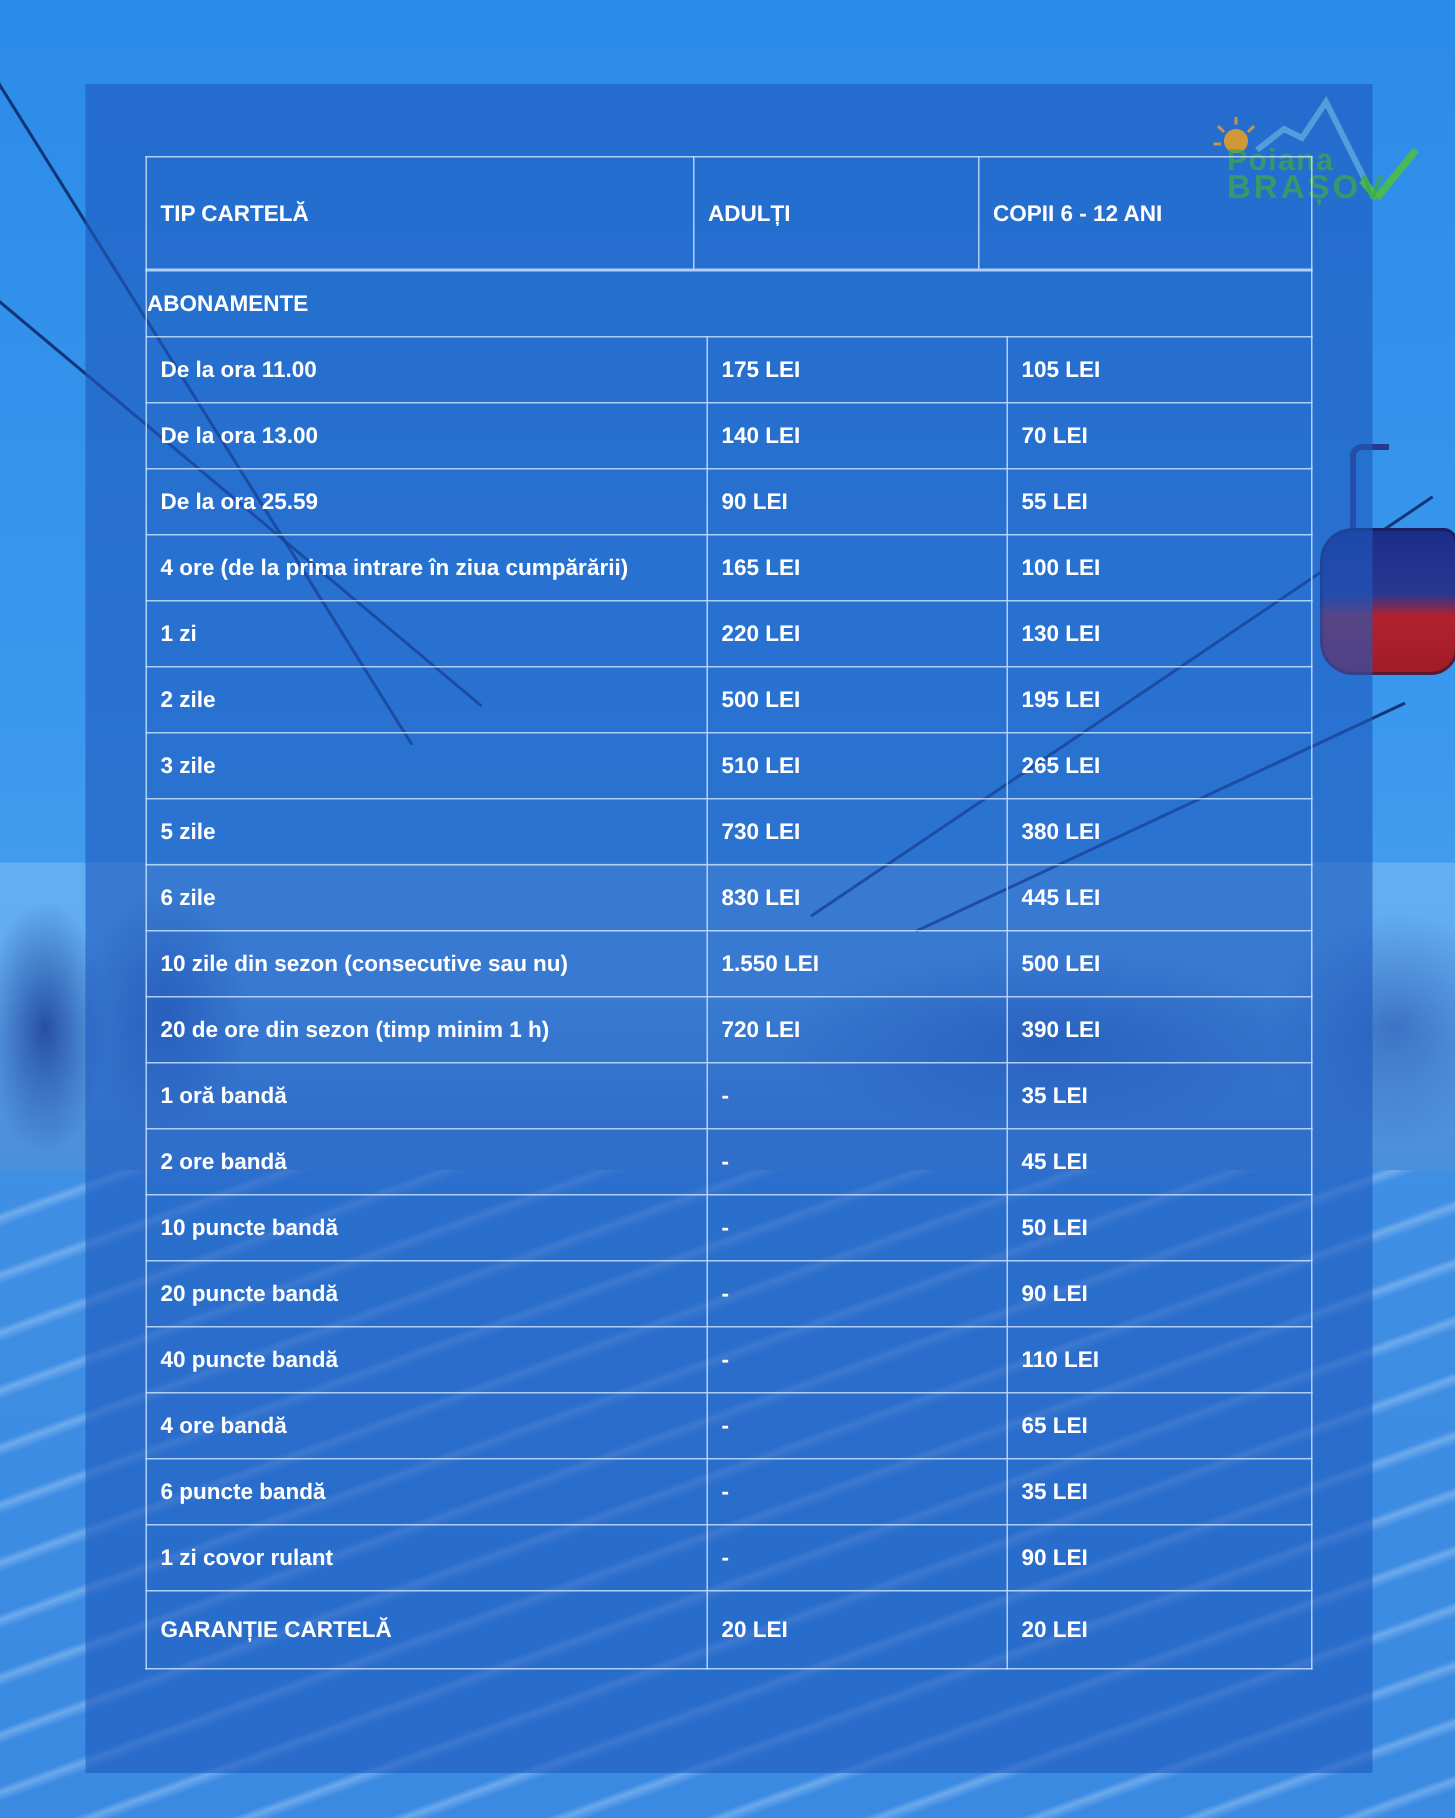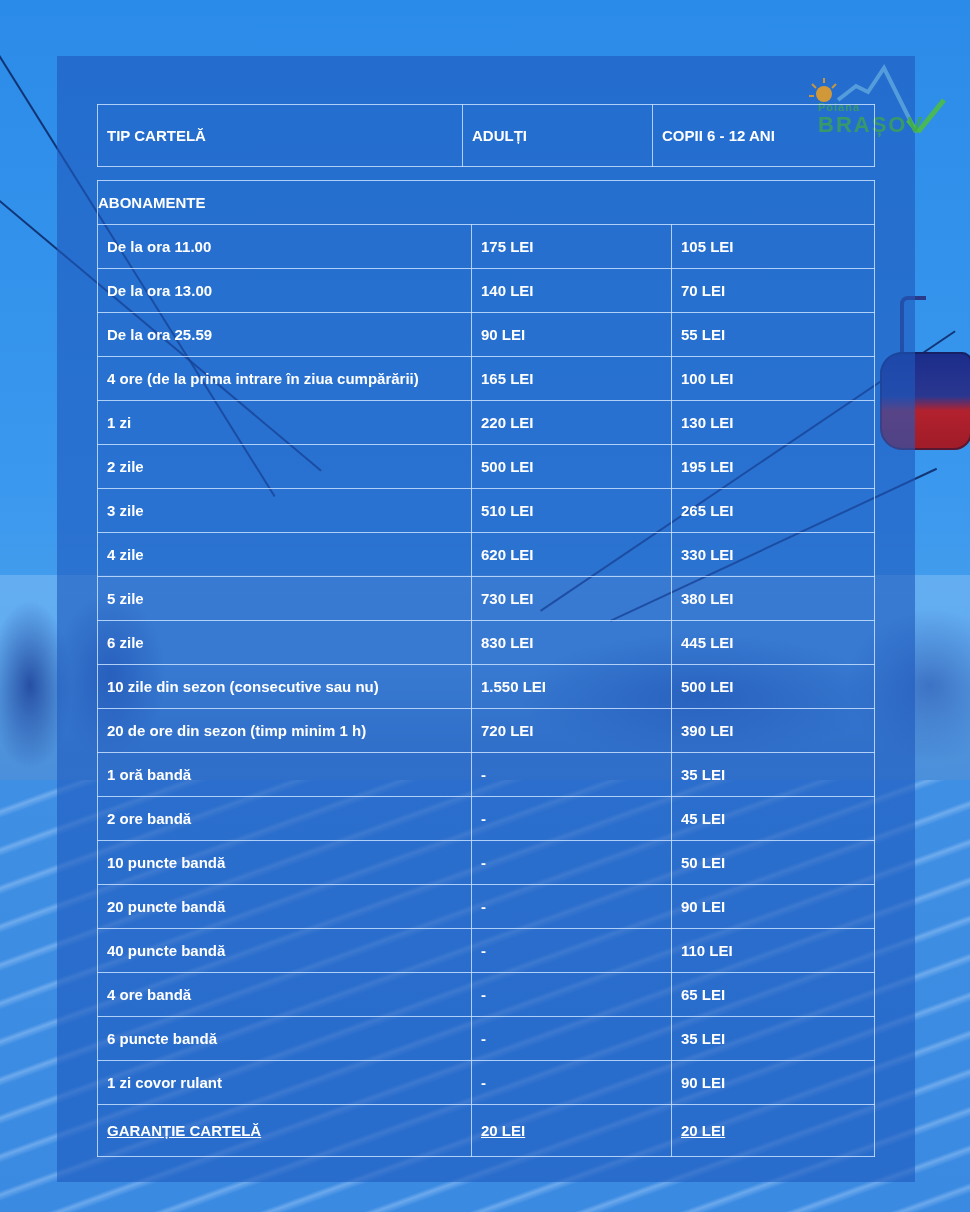--- a/index.html
+++ b/index.html
@@ -53,7 +53,7 @@
       position: absolute; left: 818px; top: 98px; color: #3ea84a; opacity: .75;
       font-weight: bold; line-height: 18px;
     }
-    .logo-text .l1 { font-size: 11px; letter-spacing: 1px; display: block; }
+    .logo-text .l1 { font-size: 20px; letter-spacing: 1px; display: block; }
     .logo-text .l2 { font-size: 22px; letter-spacing: 2px; display: block; }
 
     table.t {

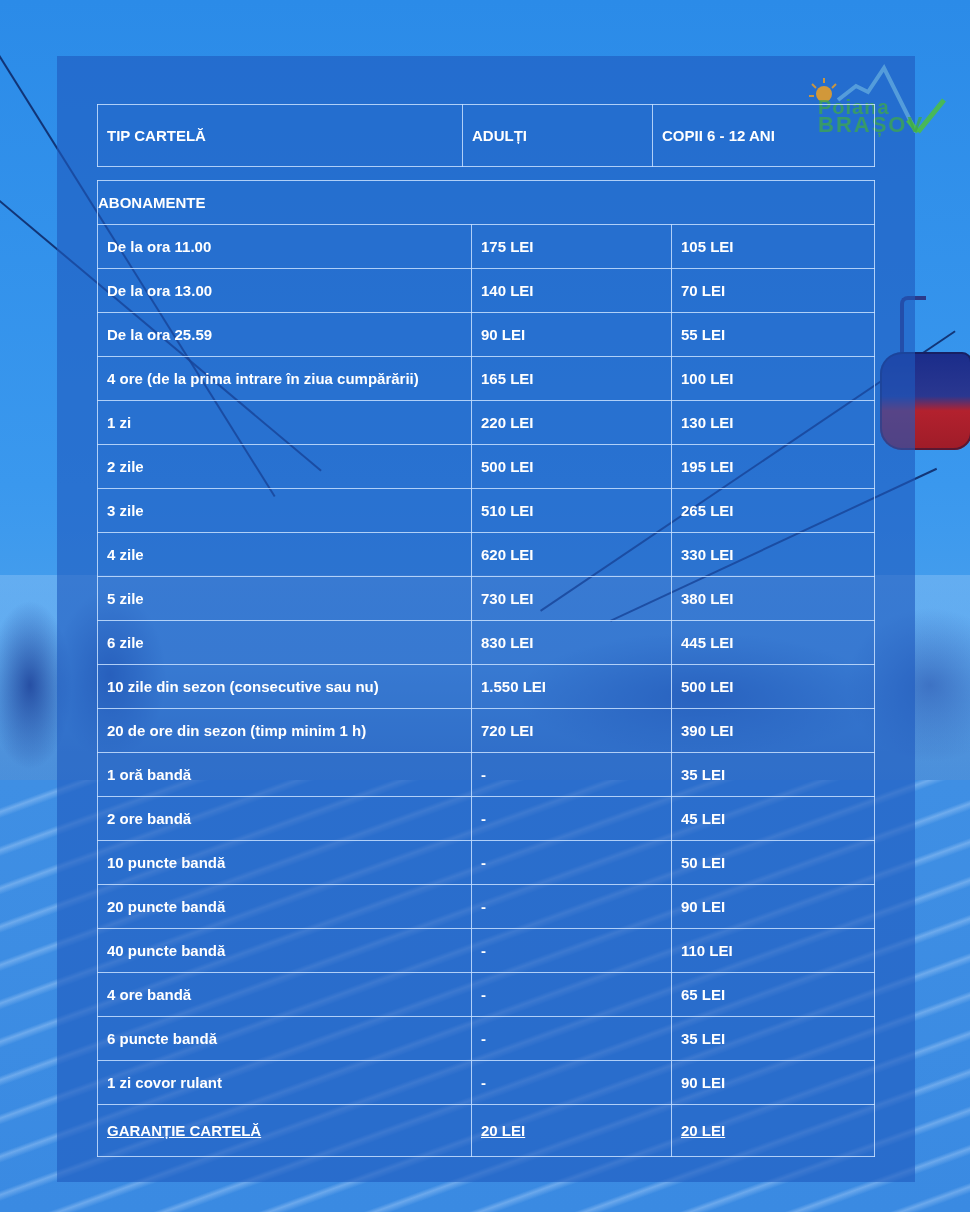--- a/index.html
+++ b/index.html
@@ -65,7 +65,7 @@
       padding: 0 0 0 9px; font-size: 15px; vertical-align: middle;
       white-space: nowrap;
     }
-    .hdr { left: 97px; top: 104px; width: 778px; height: 63px; }
+    .hdr { left: 97px; top: 104px; width: 778px; height: 76px; }
     .hdr td { font-size: 15px; padding-left: 19px; }
     .hdr td.c1 { width: 355px; }
     .hdr td.c2 { width: 180px; }

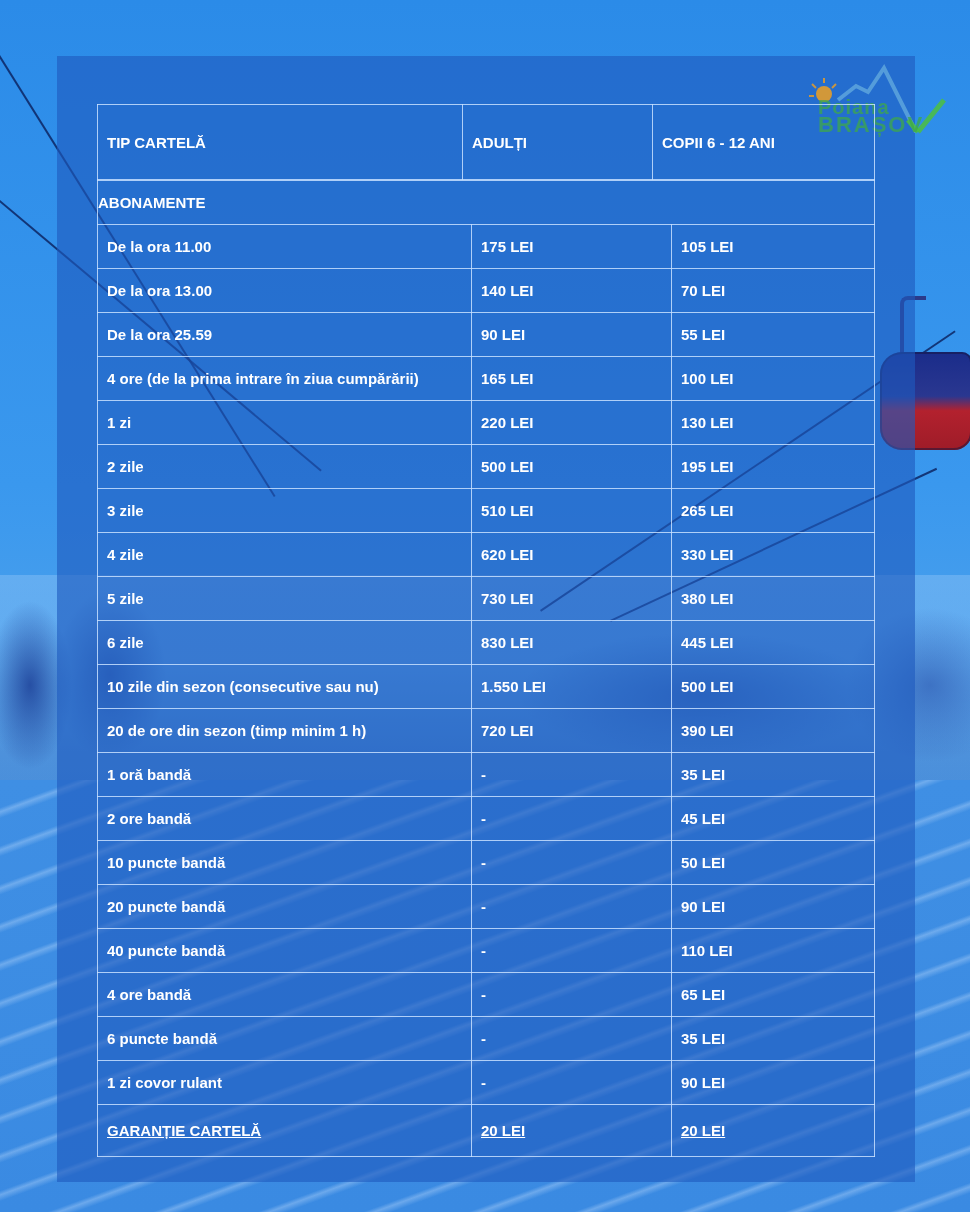--- a/index.html
+++ b/index.html
@@ -160,11 +160,6 @@
         <td>265 LEI</td>
       </tr>
   <tr>
-        <td class="c1">4 zile</td>
-        <td class="c2">620 LEI</td>
-        <td>330 LEI</td>
-      </tr>
-  <tr>
         <td class="c1">5 zile</td>
         <td class="c2">730 LEI</td>
         <td>380 LEI</td>

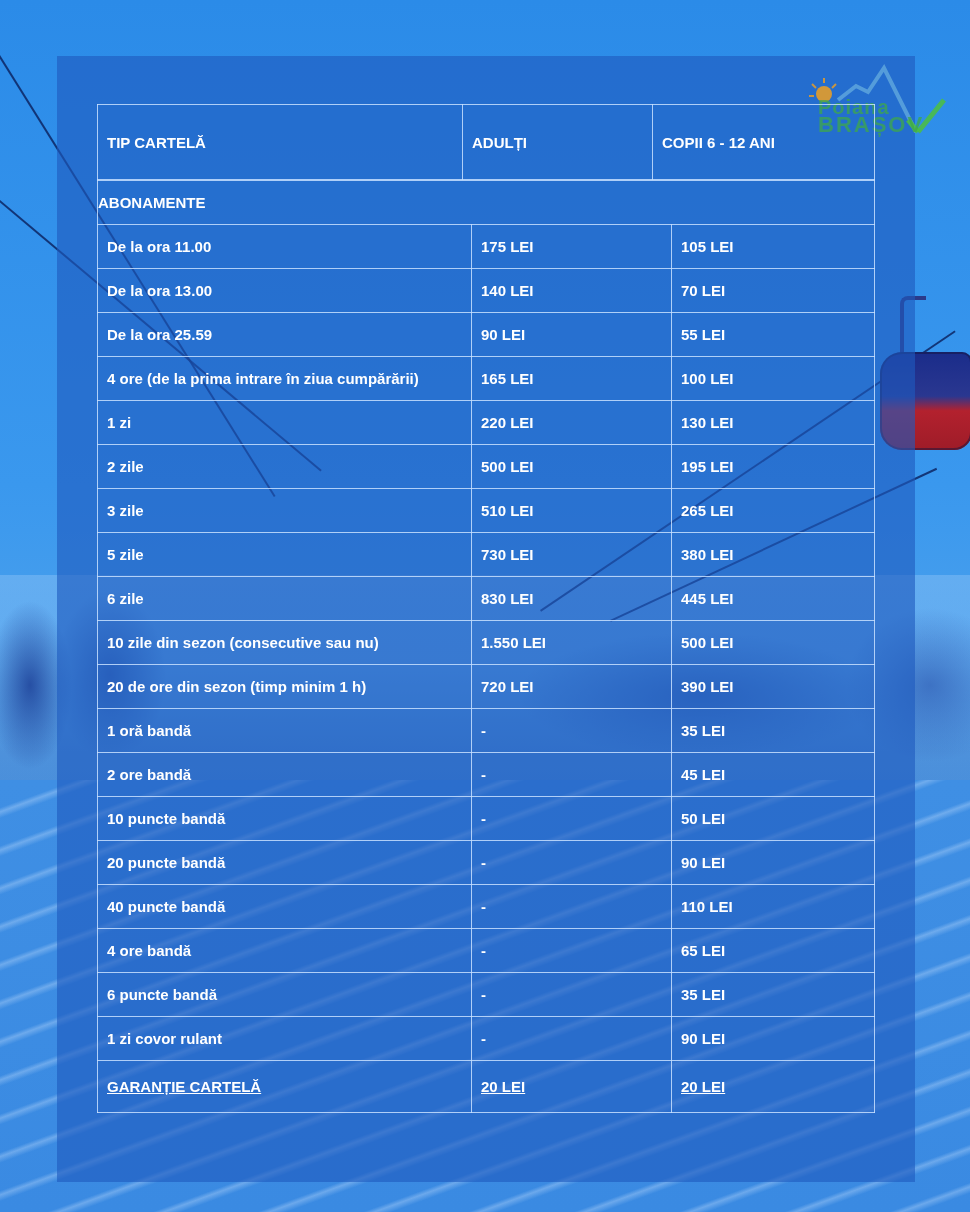--- a/index.html
+++ b/index.html
@@ -74,7 +74,7 @@
     .main td.c2 { width: 190px; }
     .main tr { height: 44px; }
     .main tr.section td { text-align: left; padding-left: 0; }
-    .main tr.last { height: 52px; text-decoration: underline; }
+    .main tr.last { height: 52px; }
   </style>
 </head>
 <body>

